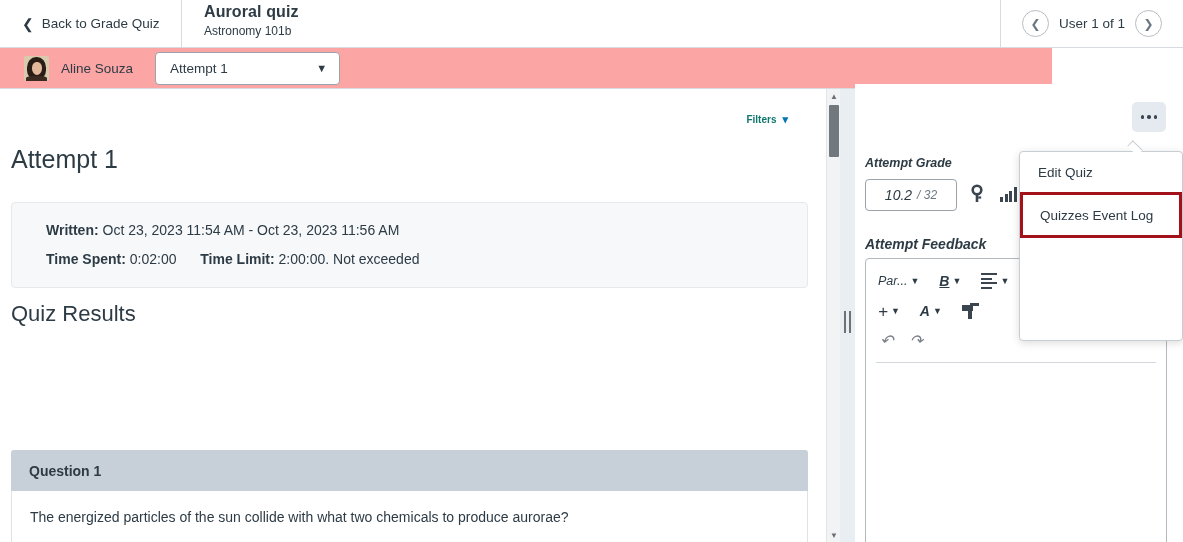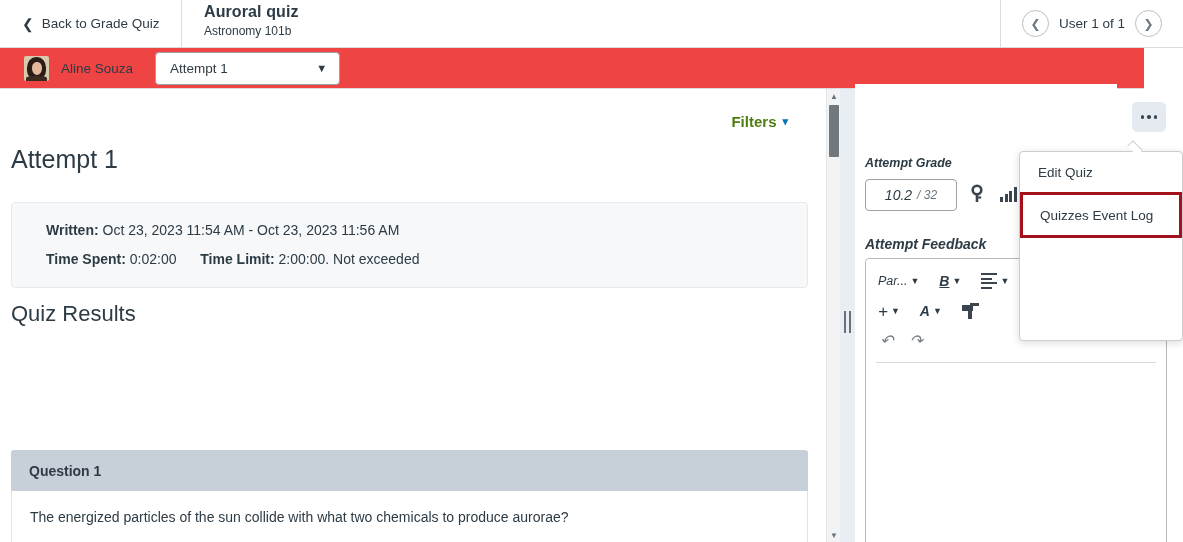--- a/index.html
+++ b/index.html
@@ -44,8 +44,8 @@
 
   
   .studentbar {
-    position: absolute; left: 0; top: 48px; width: 1144px; height: 41px;
-    border-bottom: 1px solid #d7dade; background: #ef4444;
+    position: absolute; left: 0; top: 48px; width: 1052px; height: 41px;
+    border-bottom: 1px solid #d7dade; background: #fca5a5;
     display: flex; align-items: center; padding-left: 24px; gap: 12px;
   }
   .avatar {

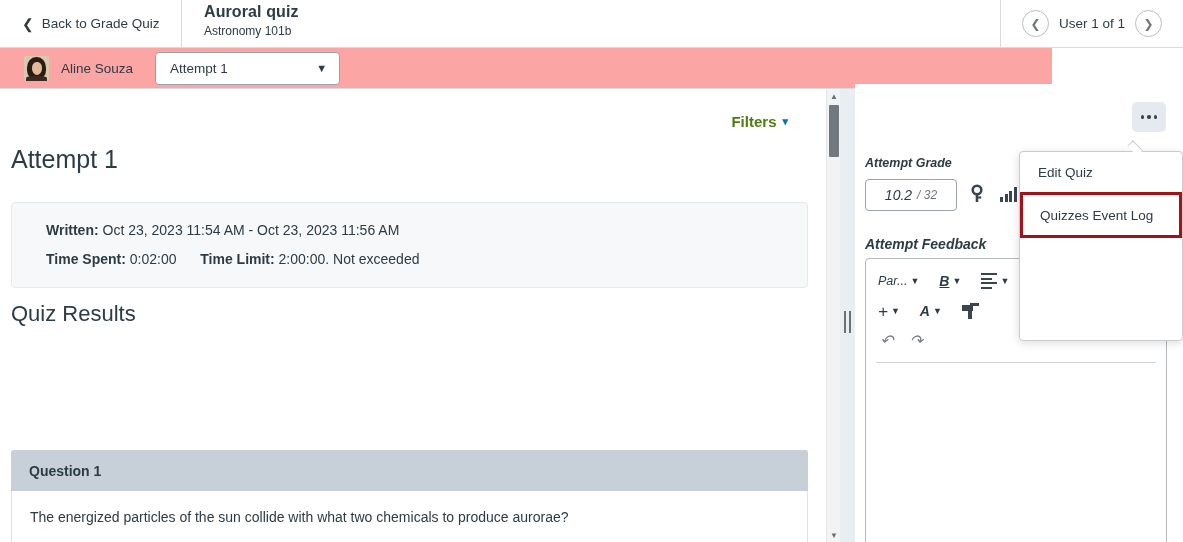--- a/index.html
+++ b/index.html
@@ -82,7 +82,7 @@
     position: absolute; right: 38px; top: 24px;
     display: flex; align-items: center; gap: 6px;
   }
-  .filters-link { font-size: 15px; color: #4d7c0f; font-weight: bold; }
+  .filters-link { font-size: 10px; color: #0f766e; font-weight: bold; }
   .filters-chev { font-size: 11px; color: #0374b5; font-weight: bold; }
 
   .attempt-h1 {

